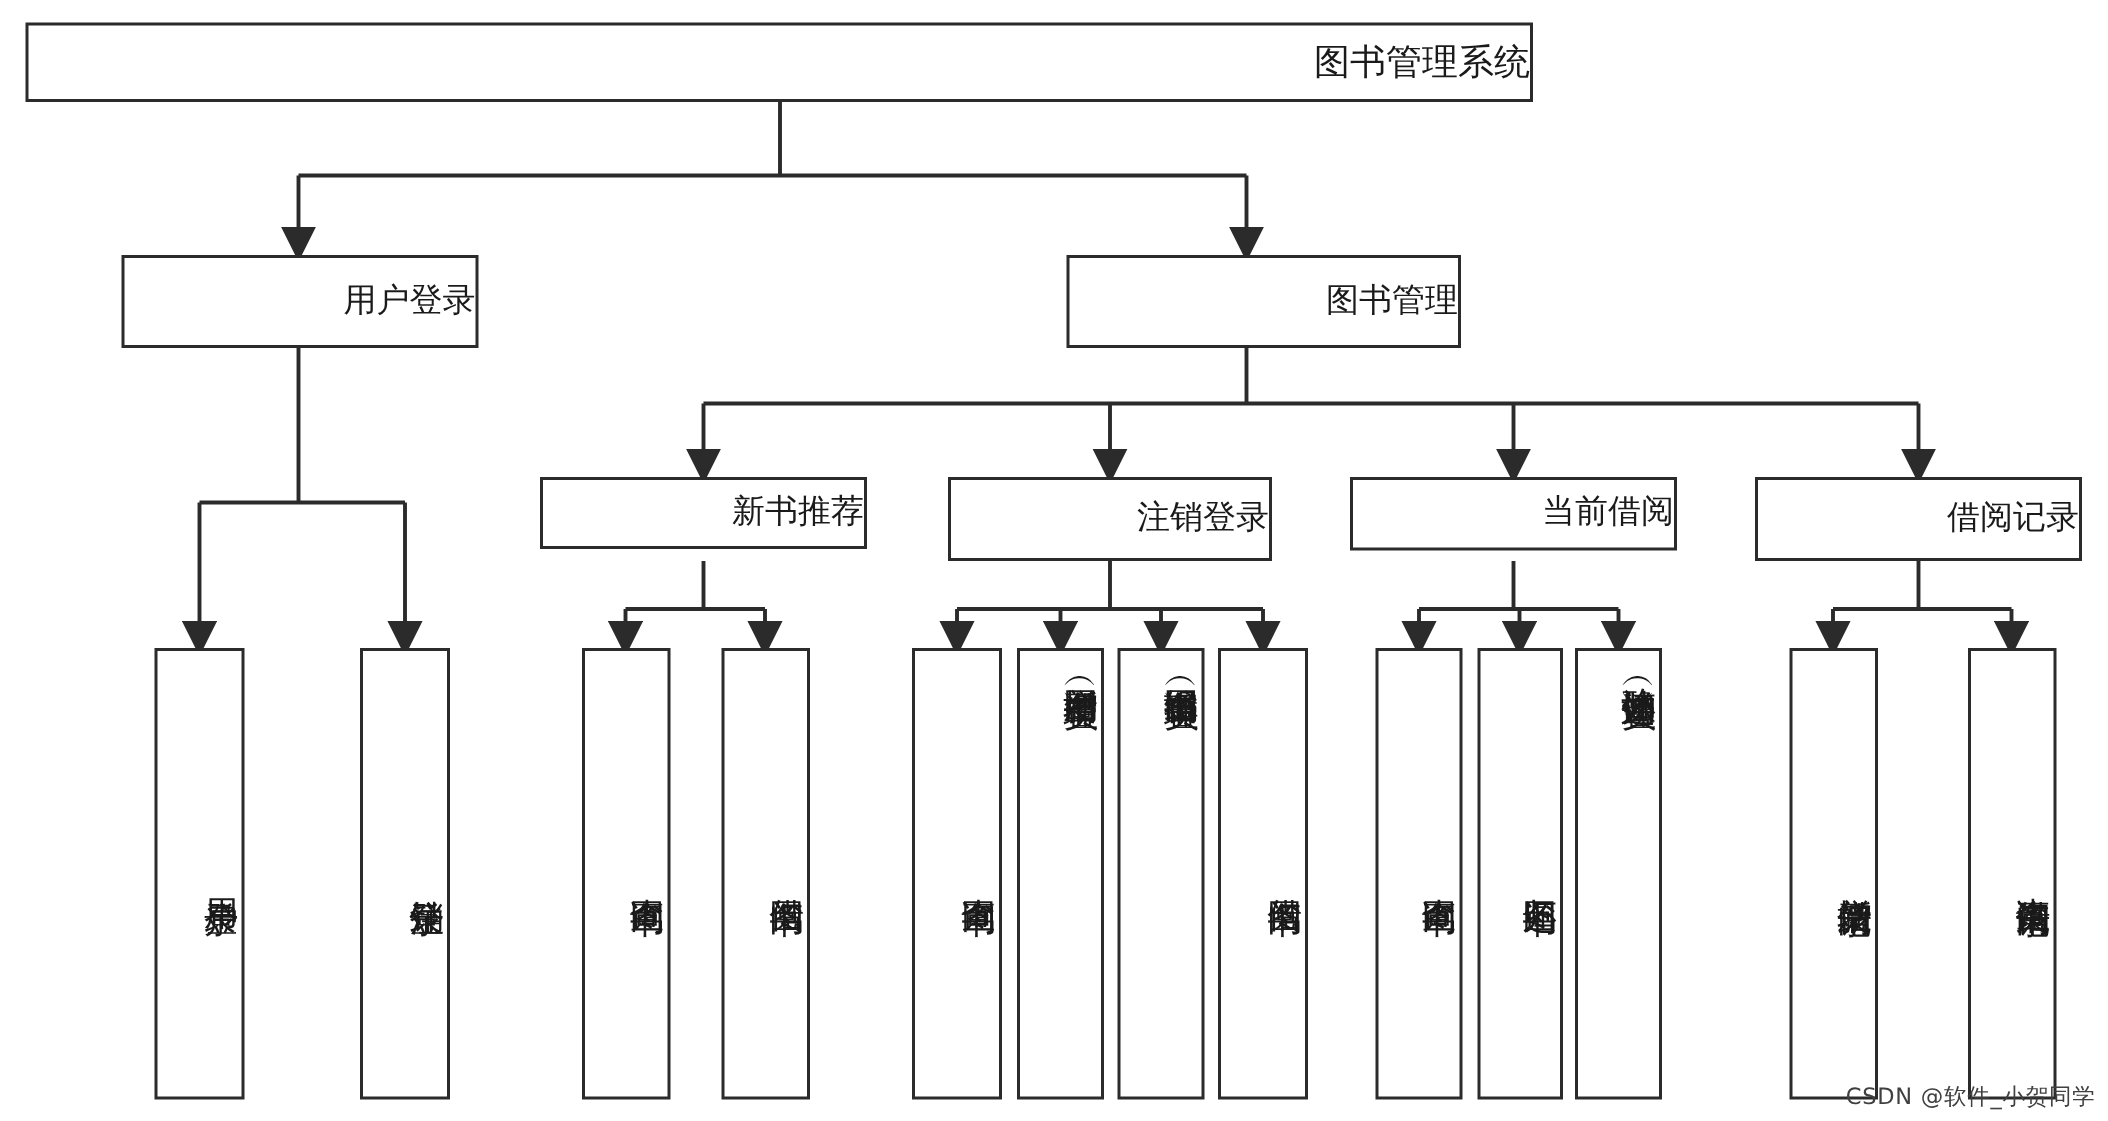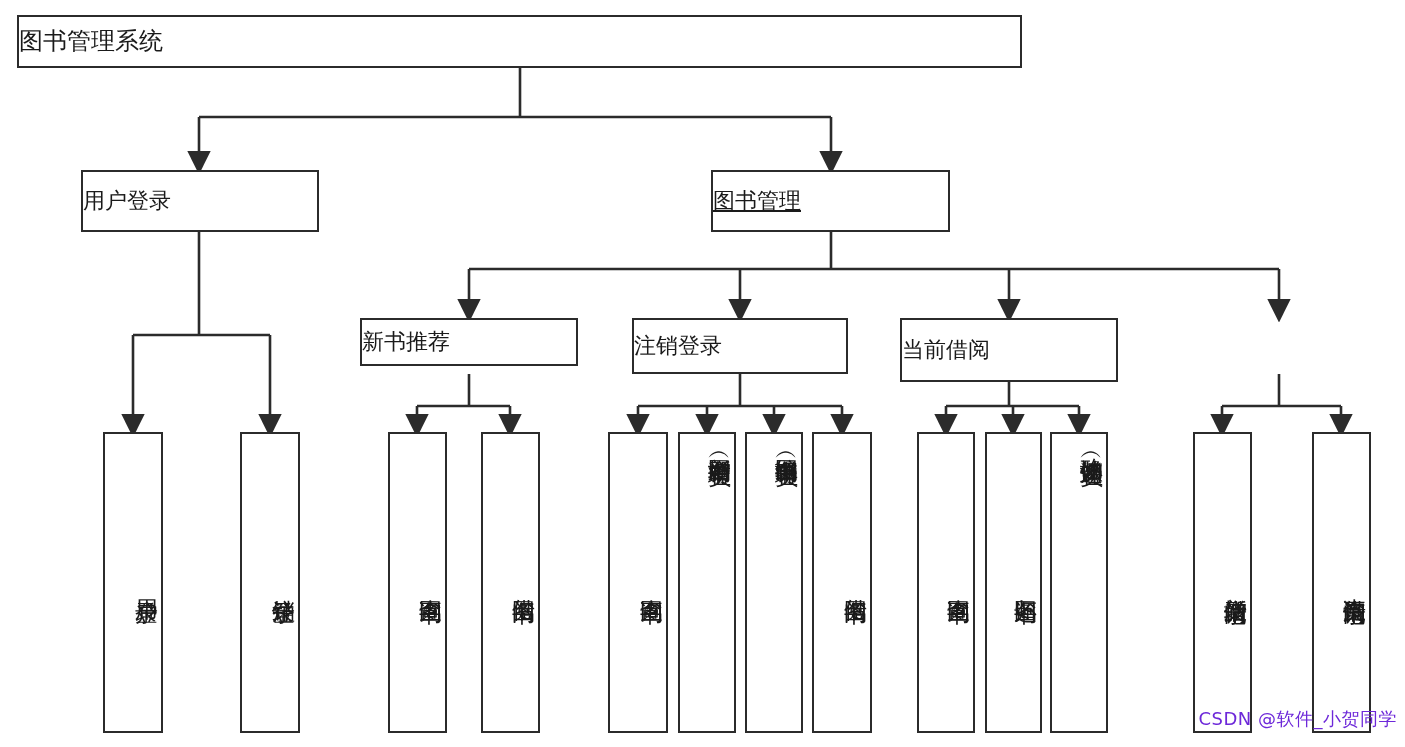--- a/index.html
+++ b/index.html
@@ -33,7 +33,7 @@
     background: #ffffff;
     display: flex;
     align-items: center;
-    justify-content: flex-start;
+    justify-content: flex-end;
     color: #1a1a1a;
     line-height: 1.22;
     text-align: center;

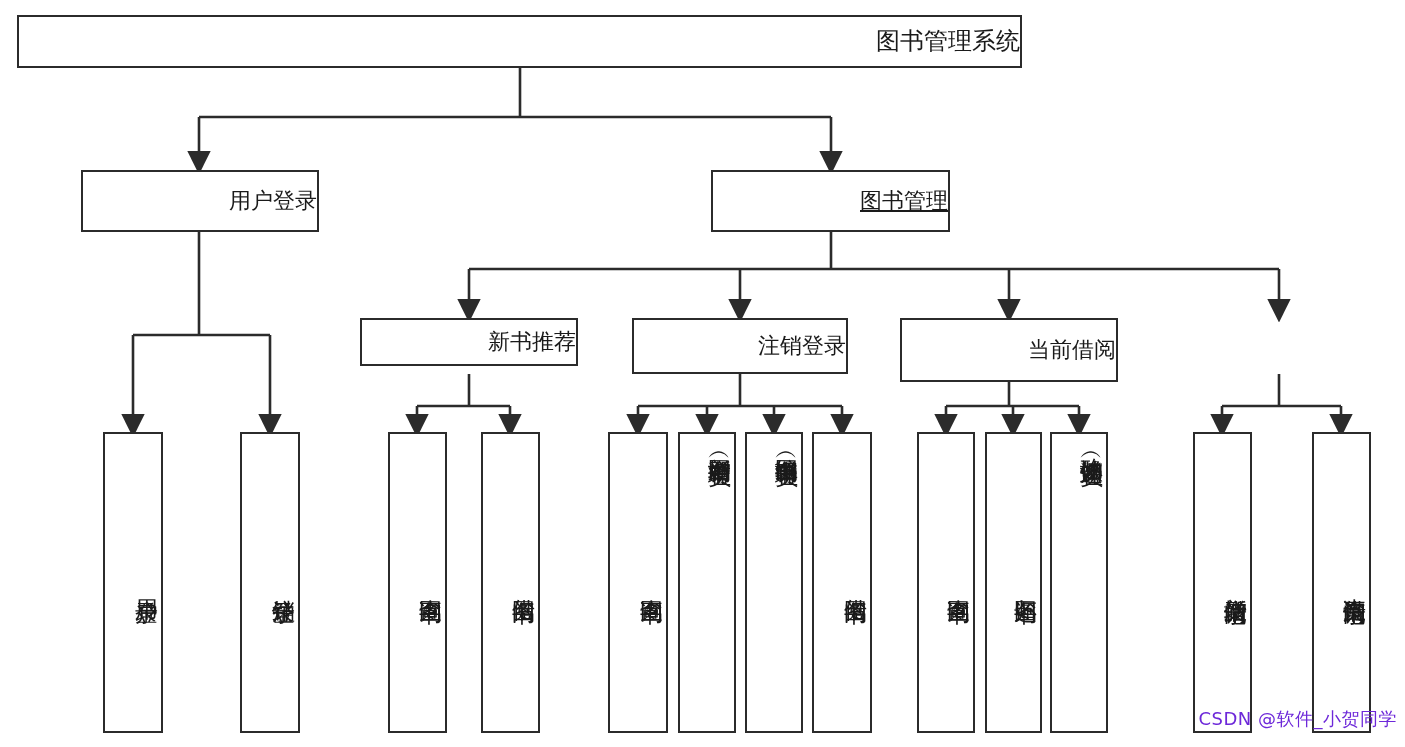--- a/index.html
+++ b/index.html
@@ -135,7 +135,7 @@
   <div class="node-box node-mid" style="left:81px; top:170px; width:238px; height:62px;">
     <span>用户登录</span>
   </div>
-  <div class="node-box node-mid" style="left:711px; top:170px; width:239px; height:62px;text-decoration:underline;">
+  <div class="node-box node-mid" style="left:711px; top:170px; width:263px; height:62px;">
     <span>图书管理</span>
   </div>
 

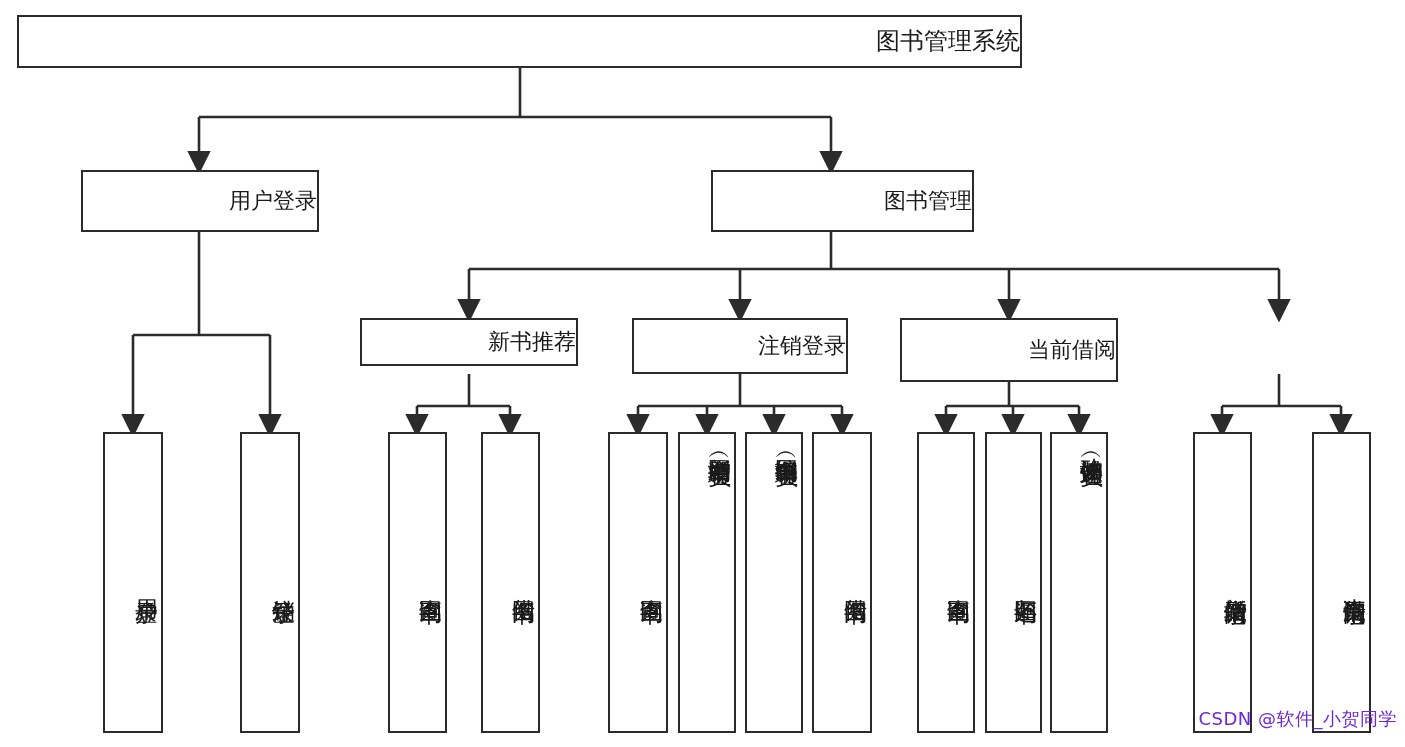--- a/index.html
+++ b/index.html
@@ -145,7 +145,7 @@
   <div class="node-box node-mid" style="left:632px; top:318px; width:216px; height:56px;">
     <span>注销登录</span>
   </div>
-  <div class="node-box node-mid" style="left:900px; top:318px; width:218px; height:64px;">
+  <div class="node-box node-mid" style="left:900px; top:318px; width:218px; height:49px;">
     <span>当前借阅</span>
   </div>
 

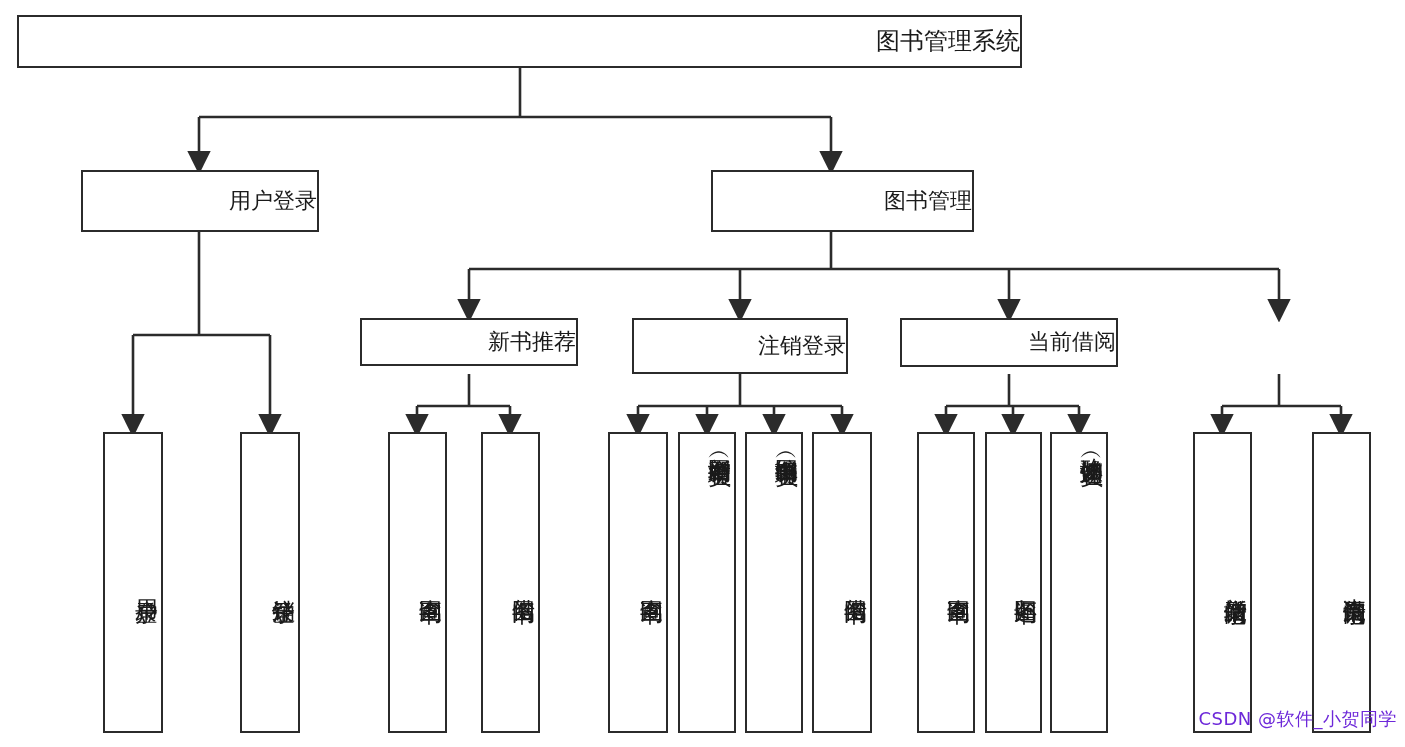--- a/index.html
+++ b/index.html
@@ -148,6 +148,9 @@
   <div class="node-box node-mid" style="left:900px; top:318px; width:218px; height:49px;">
     <span>当前借阅</span>
   </div>
+  <div class="node-box node-mid" style="left:1170px; top:318px; width:218px; height:56px;">
+    <span>借阅记录</span>
+  </div>
 
   <div class="node-box node-leaf" style="left:103px; top:432px; width:60px; height:301px;">
     <span class="leaf-text">用户登录</span>

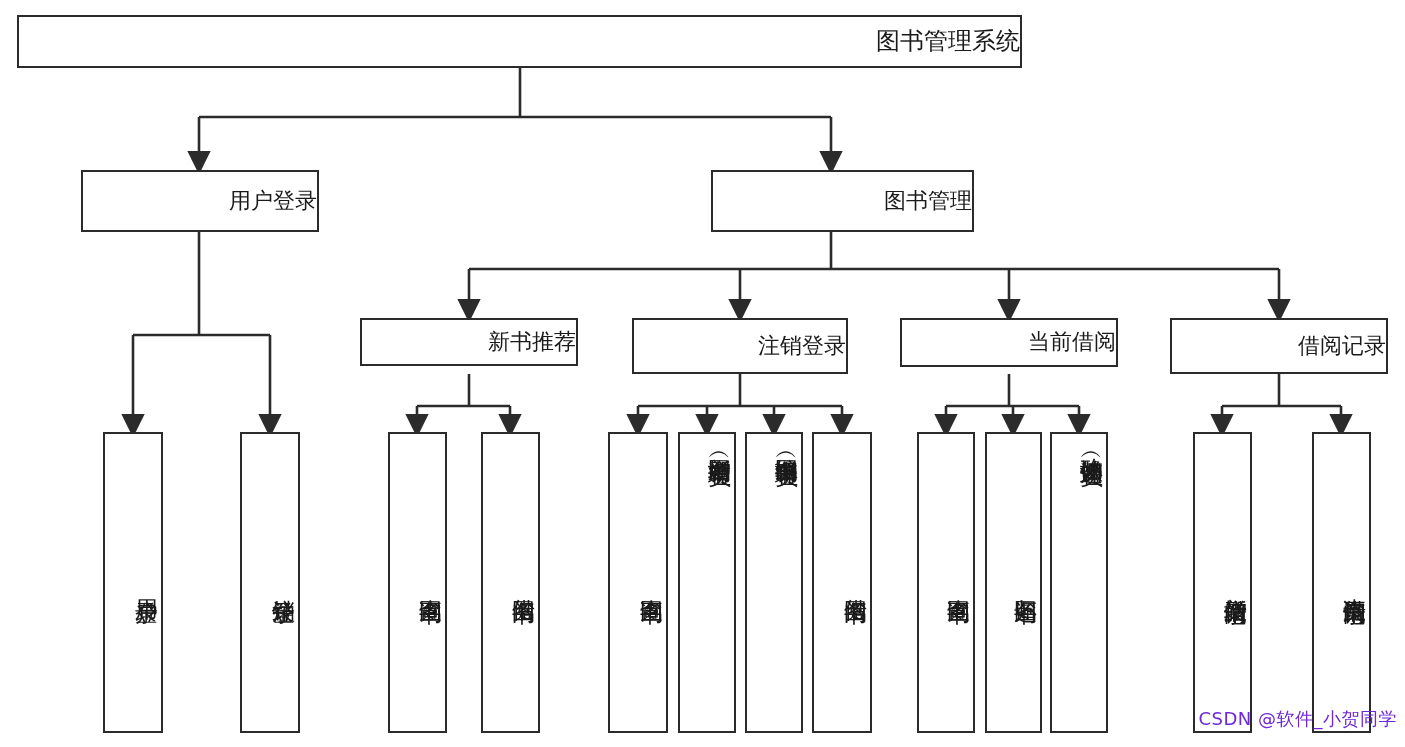--- a/index.html
+++ b/index.html
@@ -64,9 +64,9 @@
   .watermark {
     position: absolute;
     right: 8px;
-    bottom: 16px;
-    font-size: 18px;
-    color: #6d28d9;
+    bottom: 6px;
+    font-size: 15px;
+    color: #404040;
     letter-spacing: 0.5px;
     white-space: nowrap;
     user-select: none;

